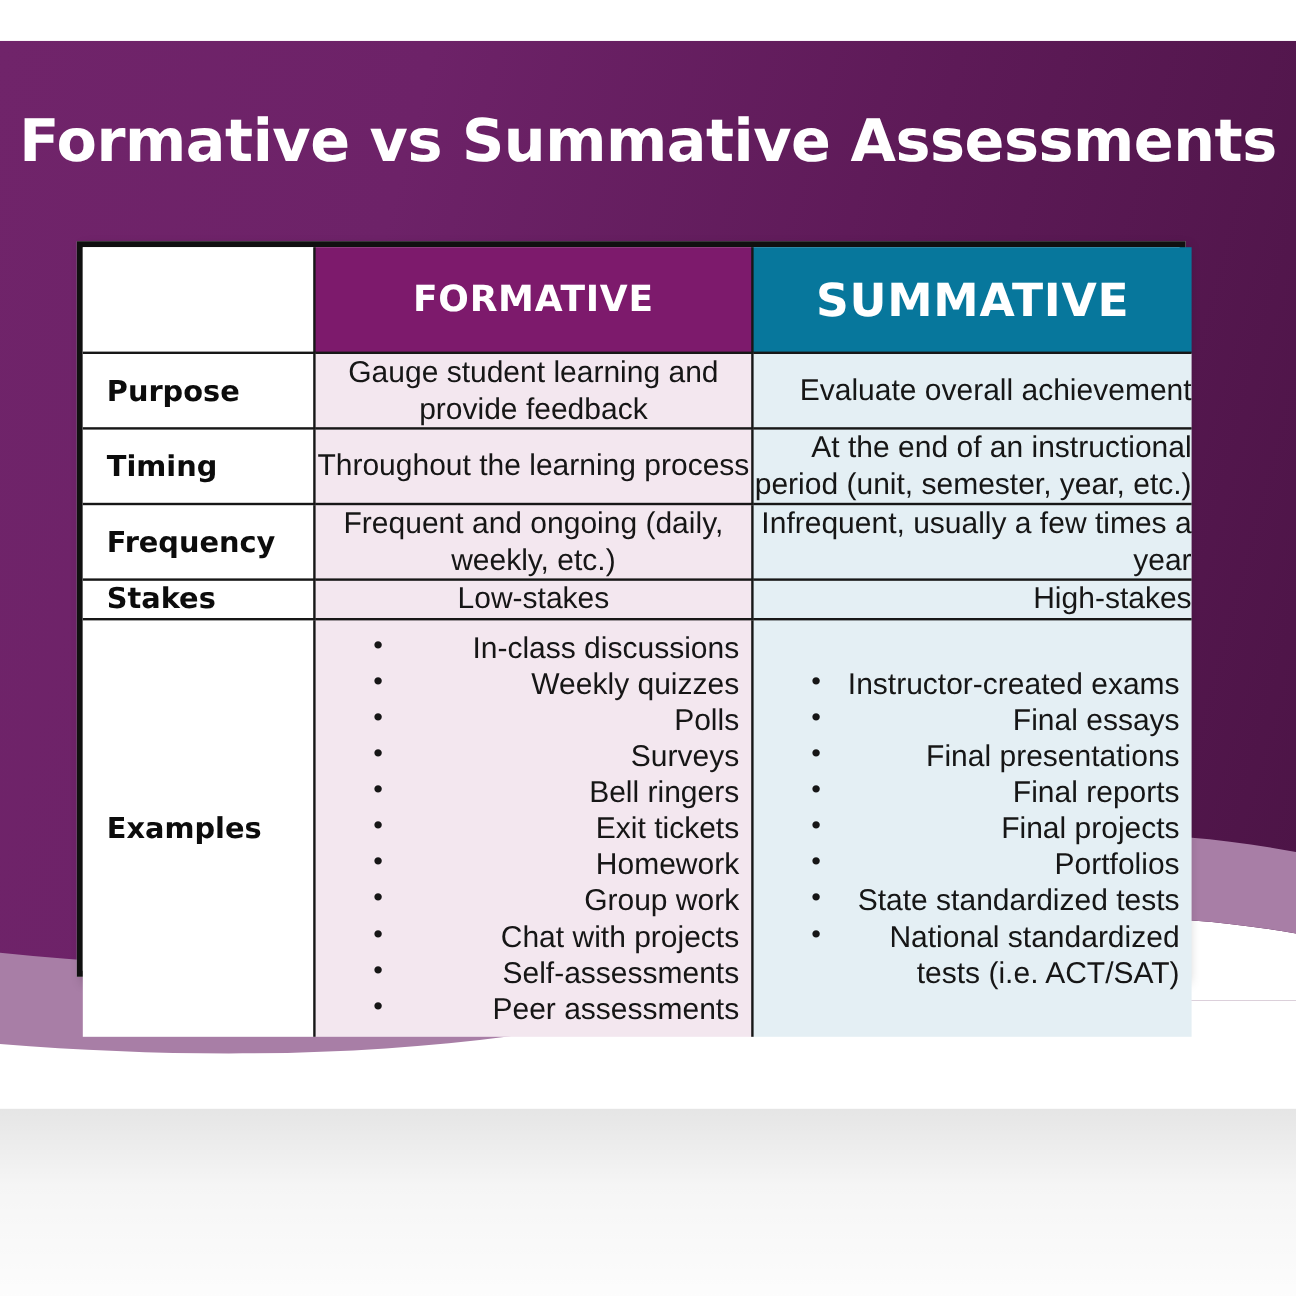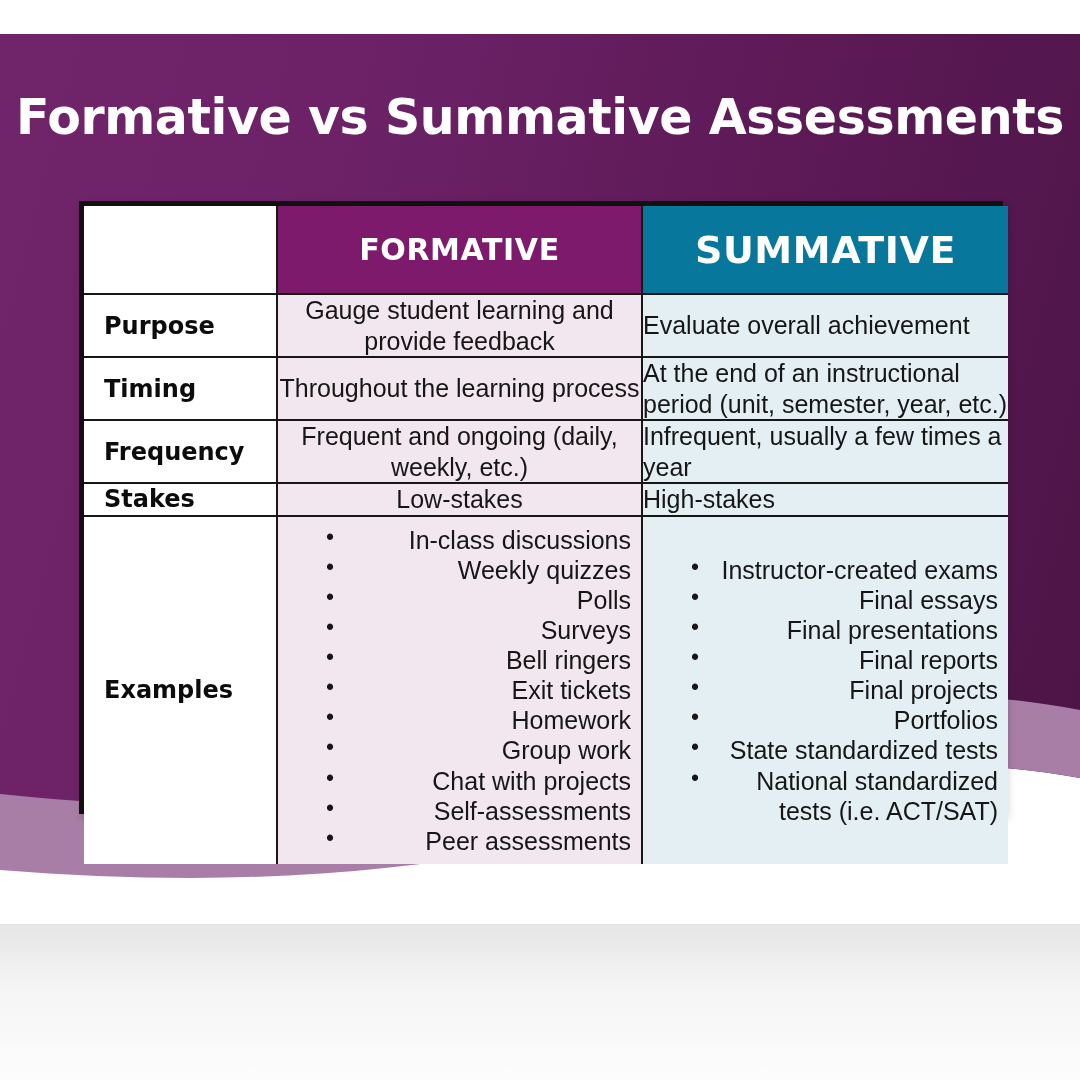--- a/index.html
+++ b/index.html
@@ -67,7 +67,7 @@
   
   .table-wrap {
     position: absolute;
-    left: 79px;
+    left: 64px;
     top: 167px;
     width: 924px;
     height: 613px;

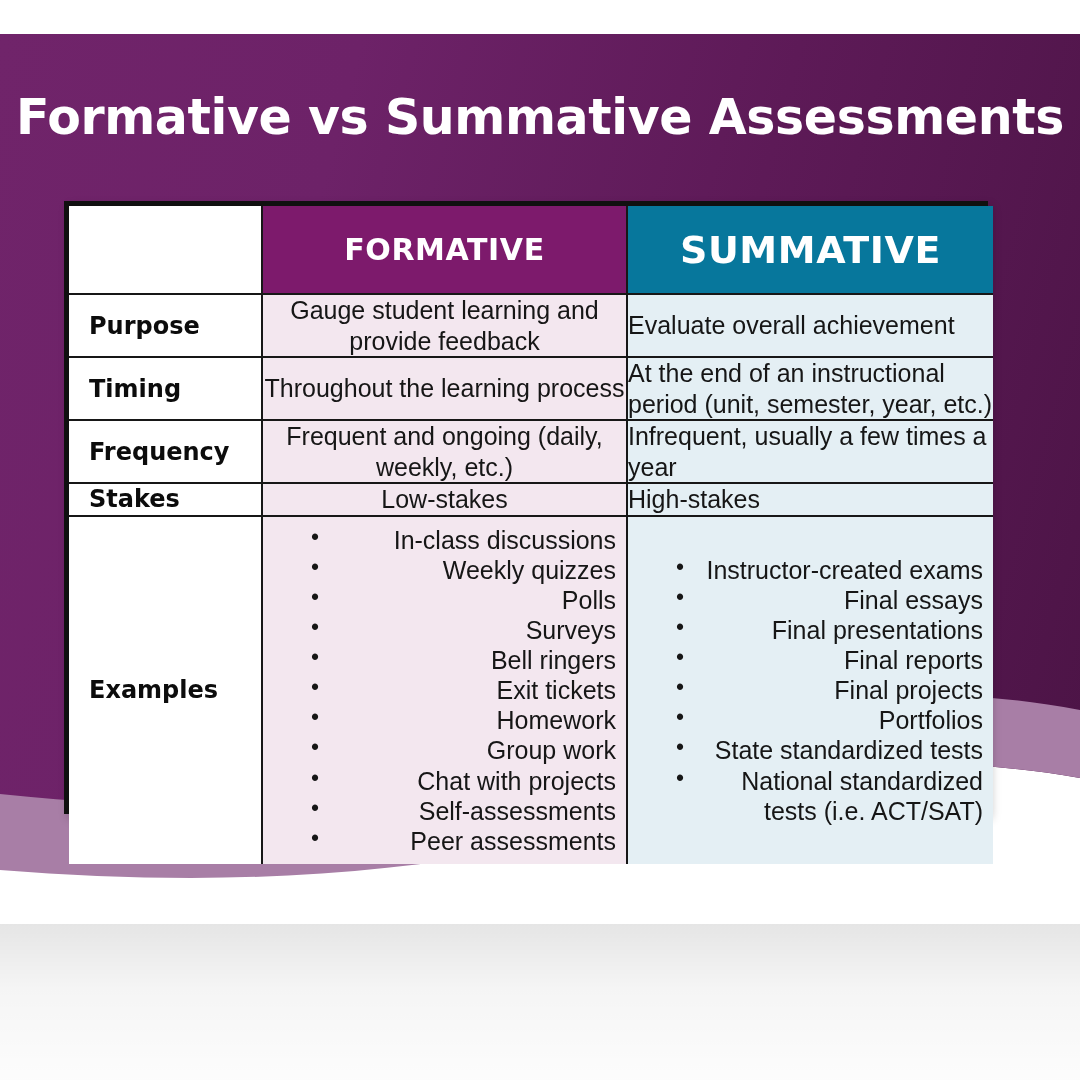--- a/index.html
+++ b/index.html
@@ -139,7 +139,7 @@
   .cell-summ {
     background: #e4eff4;
     color: #161616;
-    text-align: left;
+    text-align: right;
     font-size: 25px;
     line-height: 1.22;
     padding: 10px 14px;

